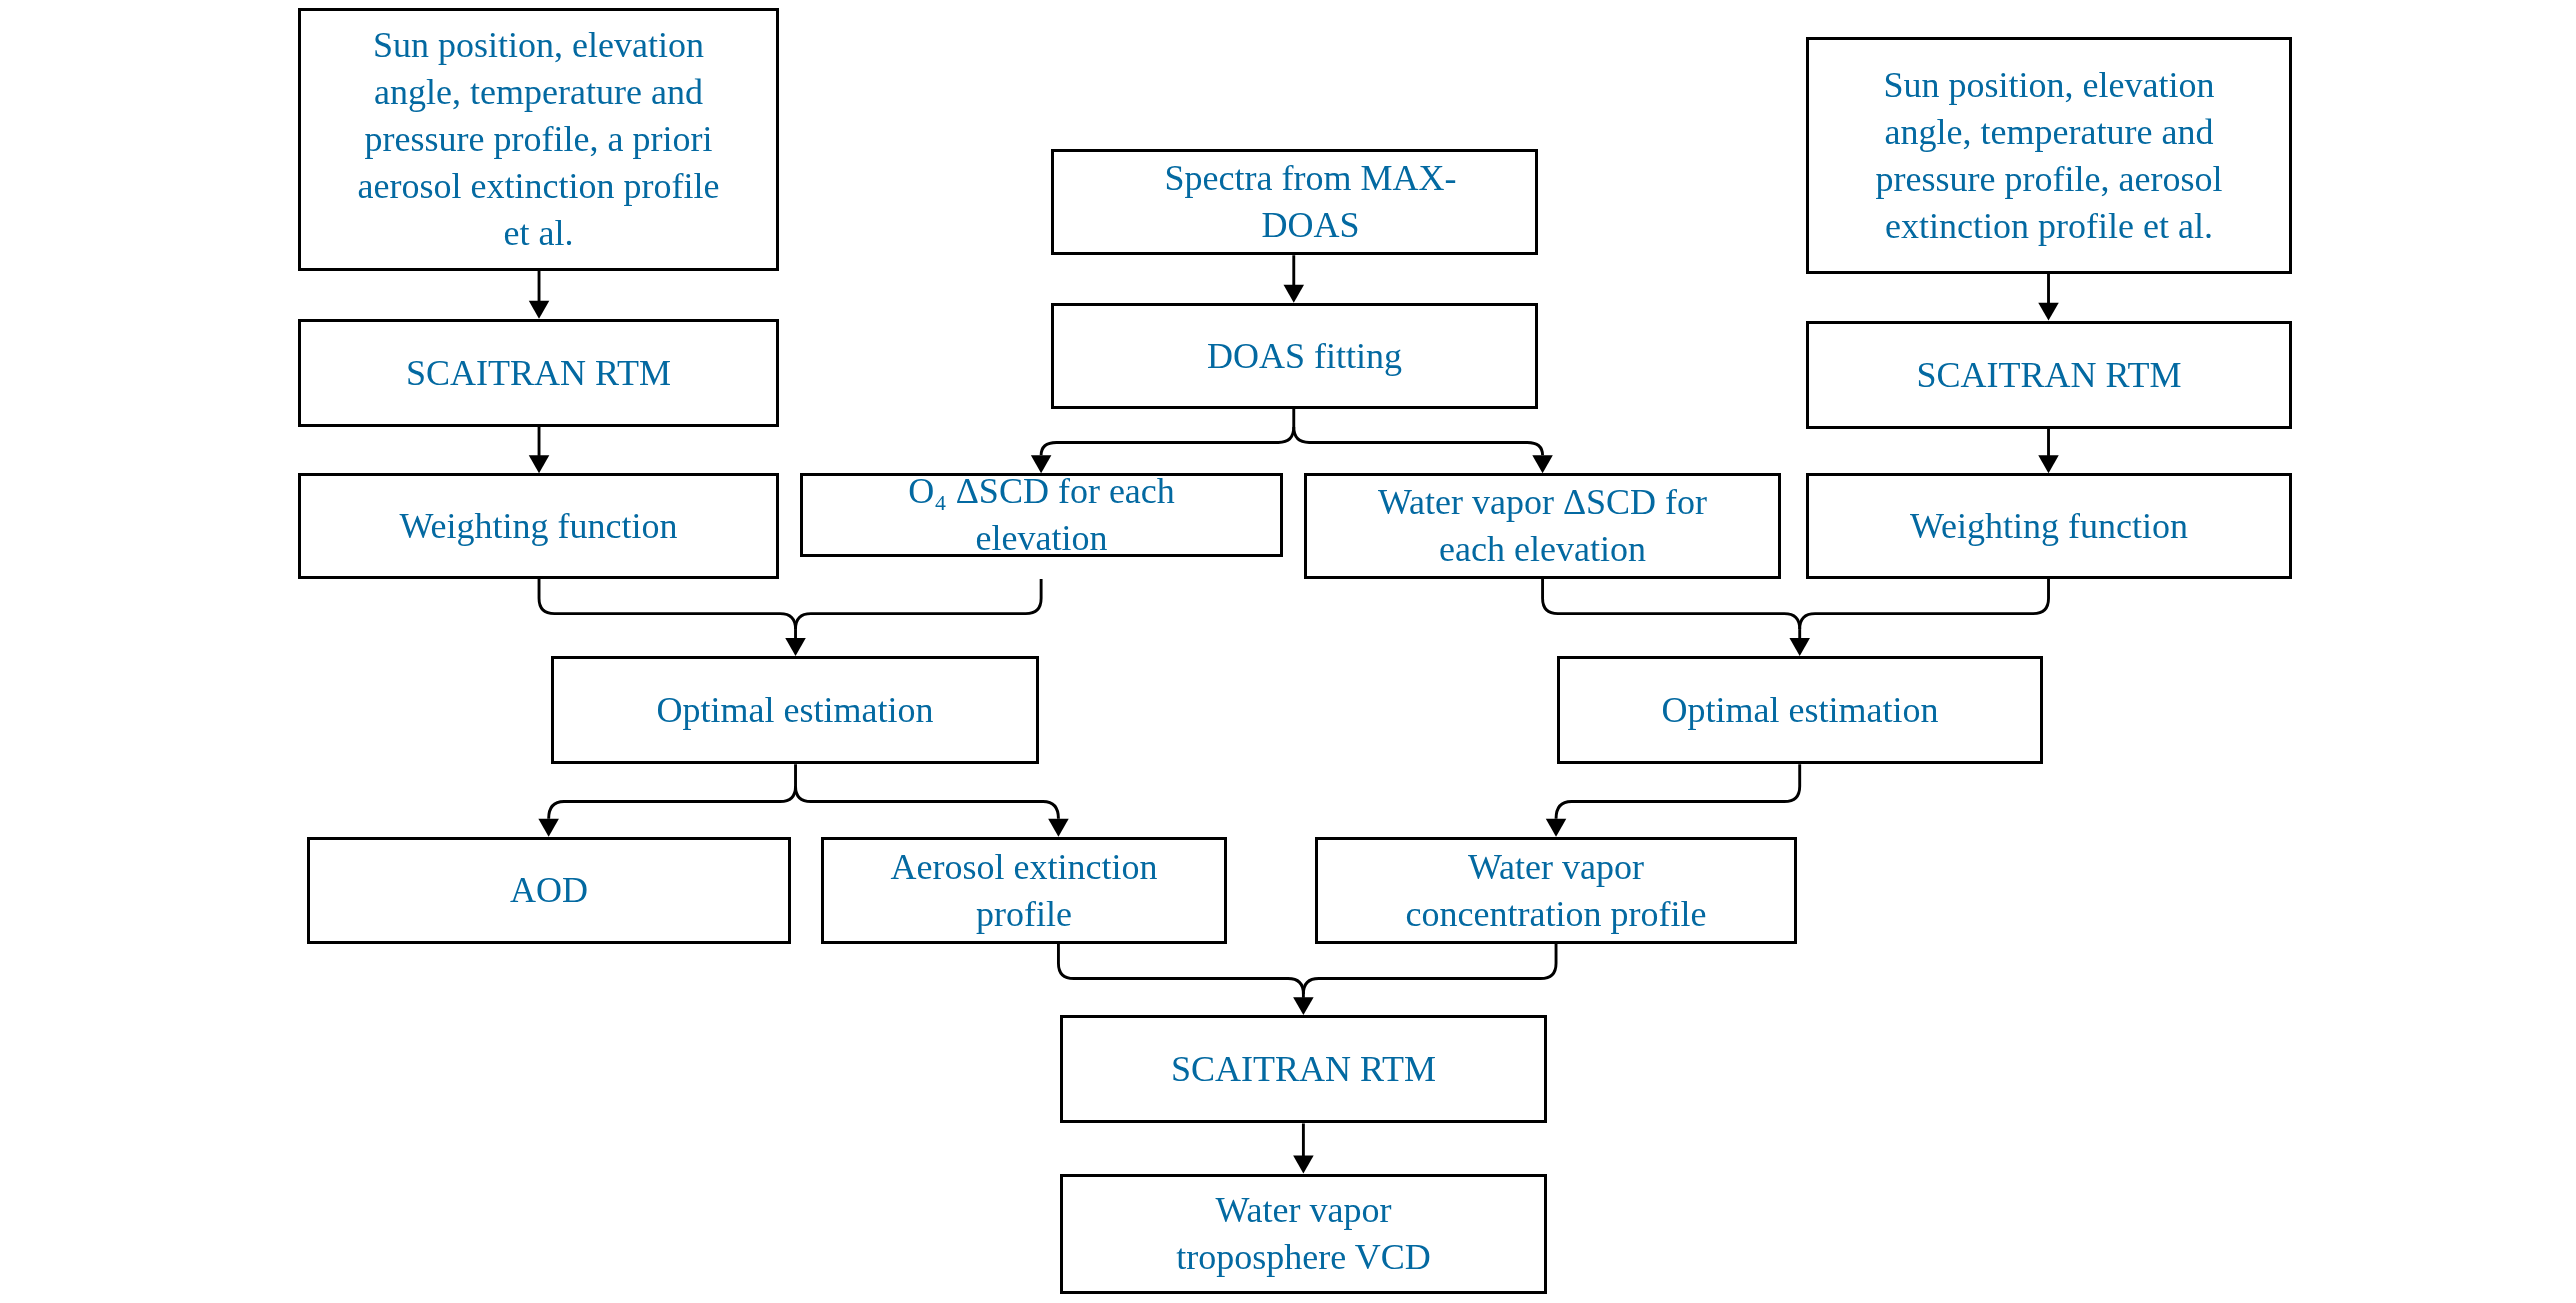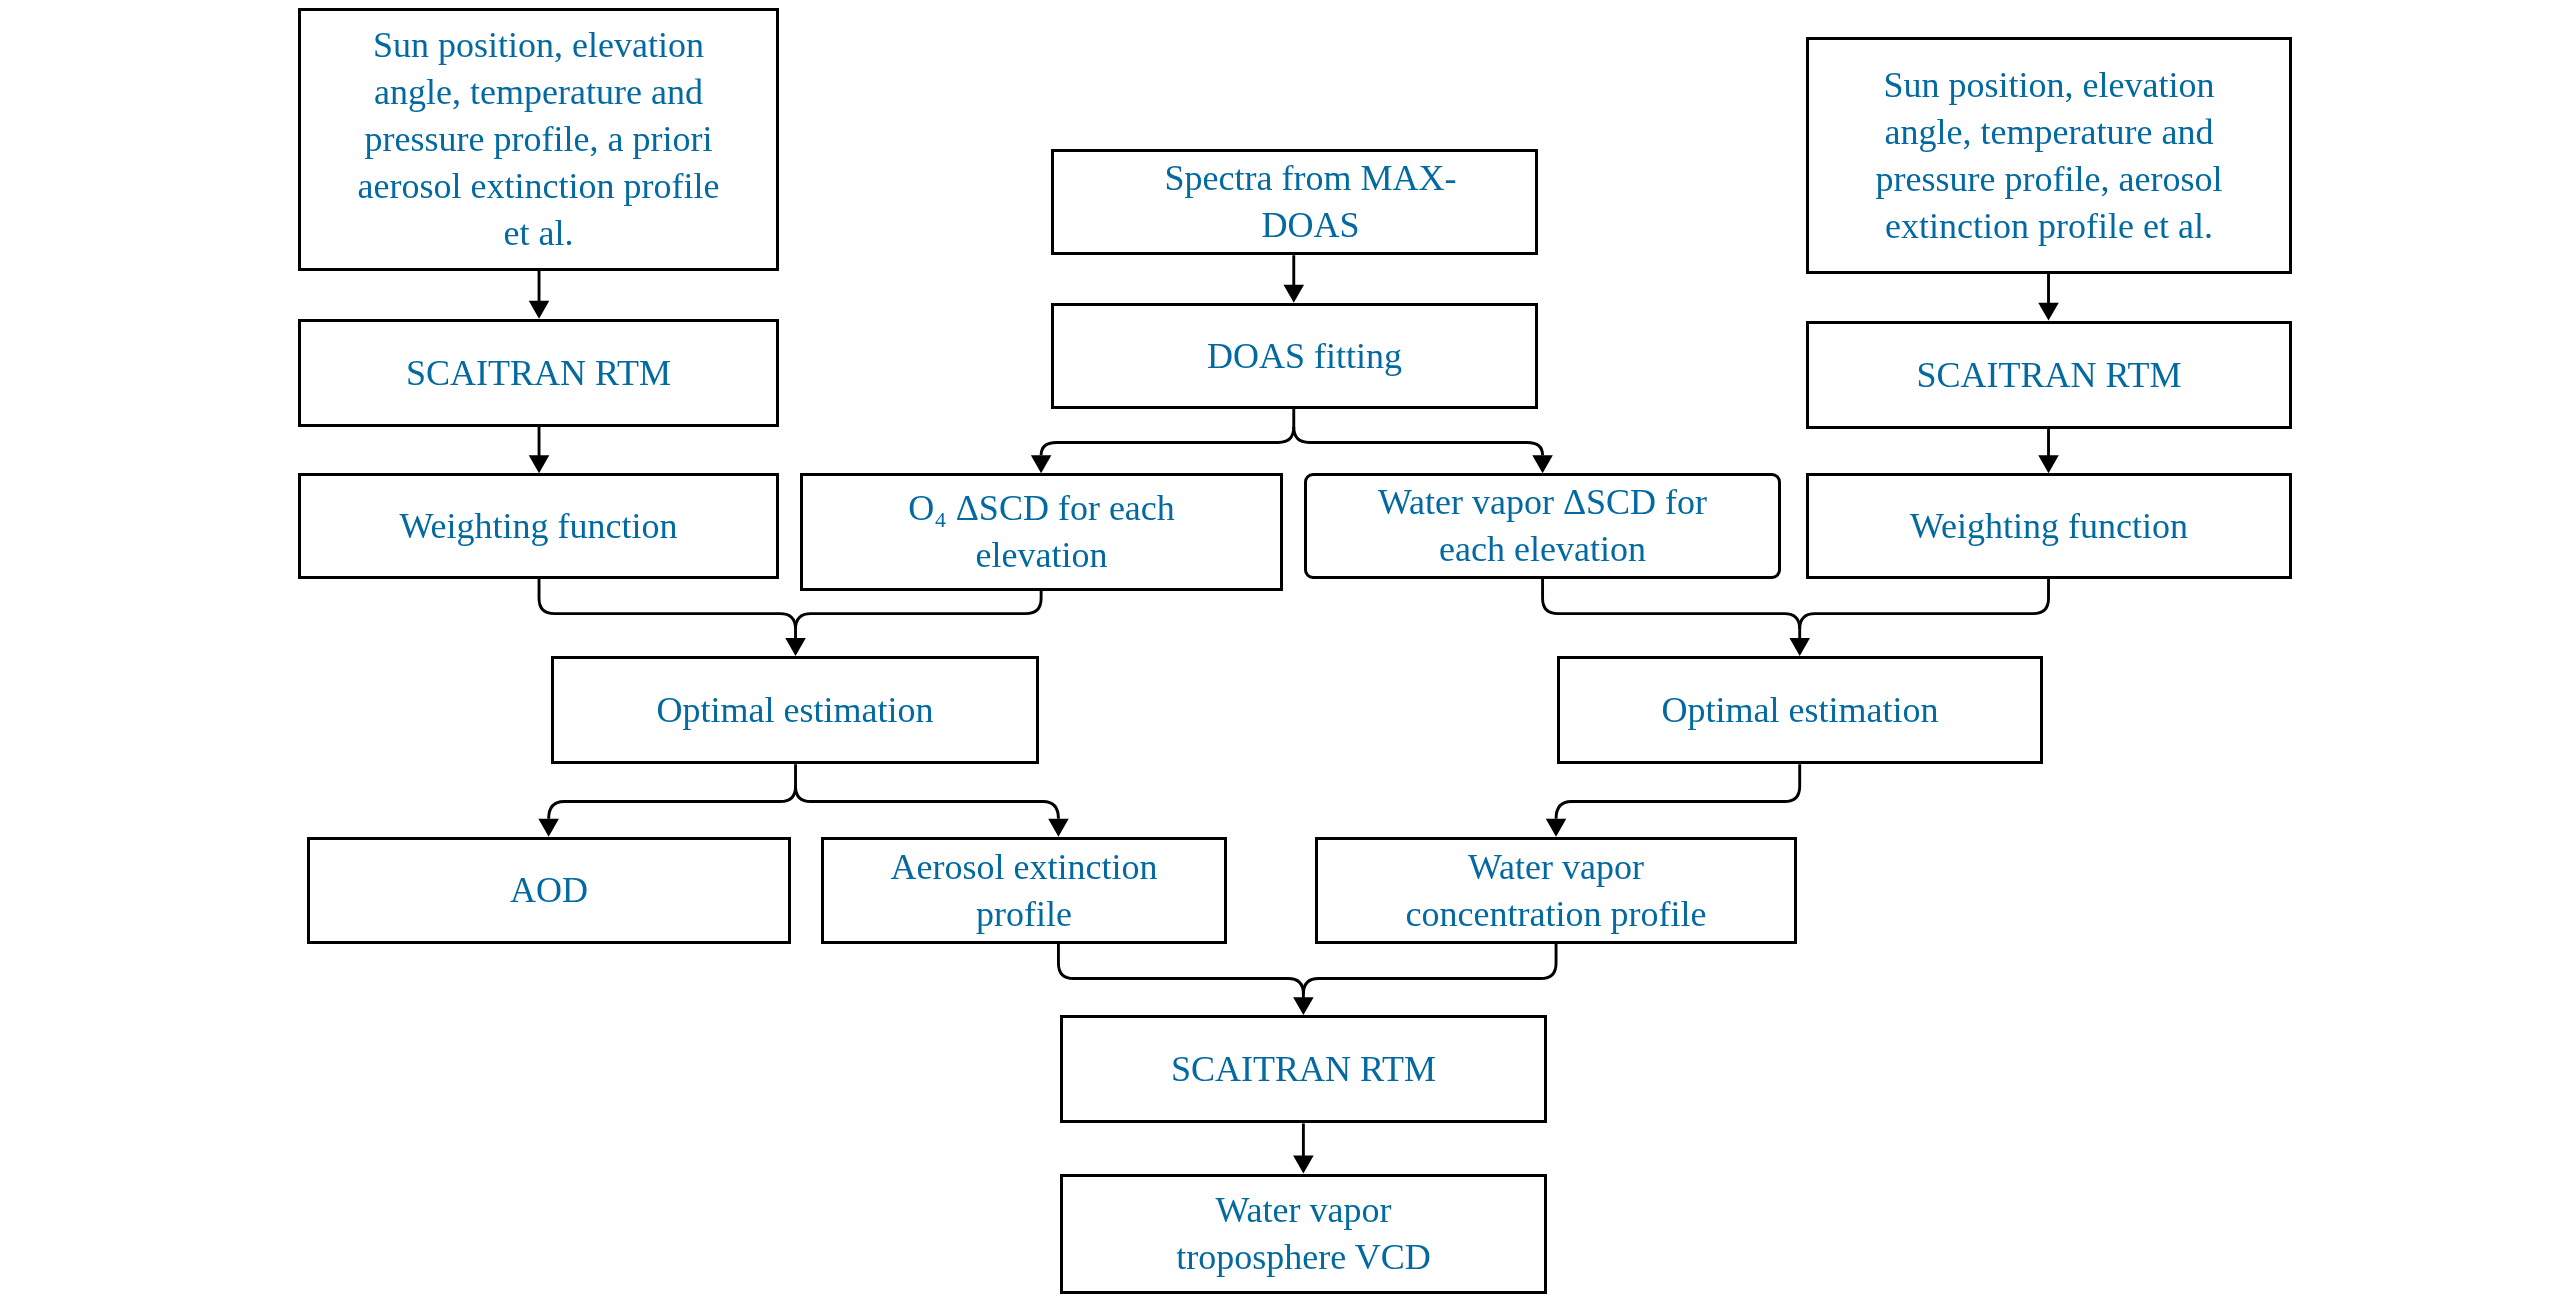--- a/index.html
+++ b/index.html
@@ -164,7 +164,7 @@
     <span class="lbl">Weighting function</span>
   </div>
 
-  <div class="box" style="left:800px; top:473px; width:483px; height:118px;">
+  <div class="box" style="left:800px; top:473px; width:483px; height:84px;">
     <span class="lbl">O₄ ΔSCD for each
 elevation</span>
   </div>

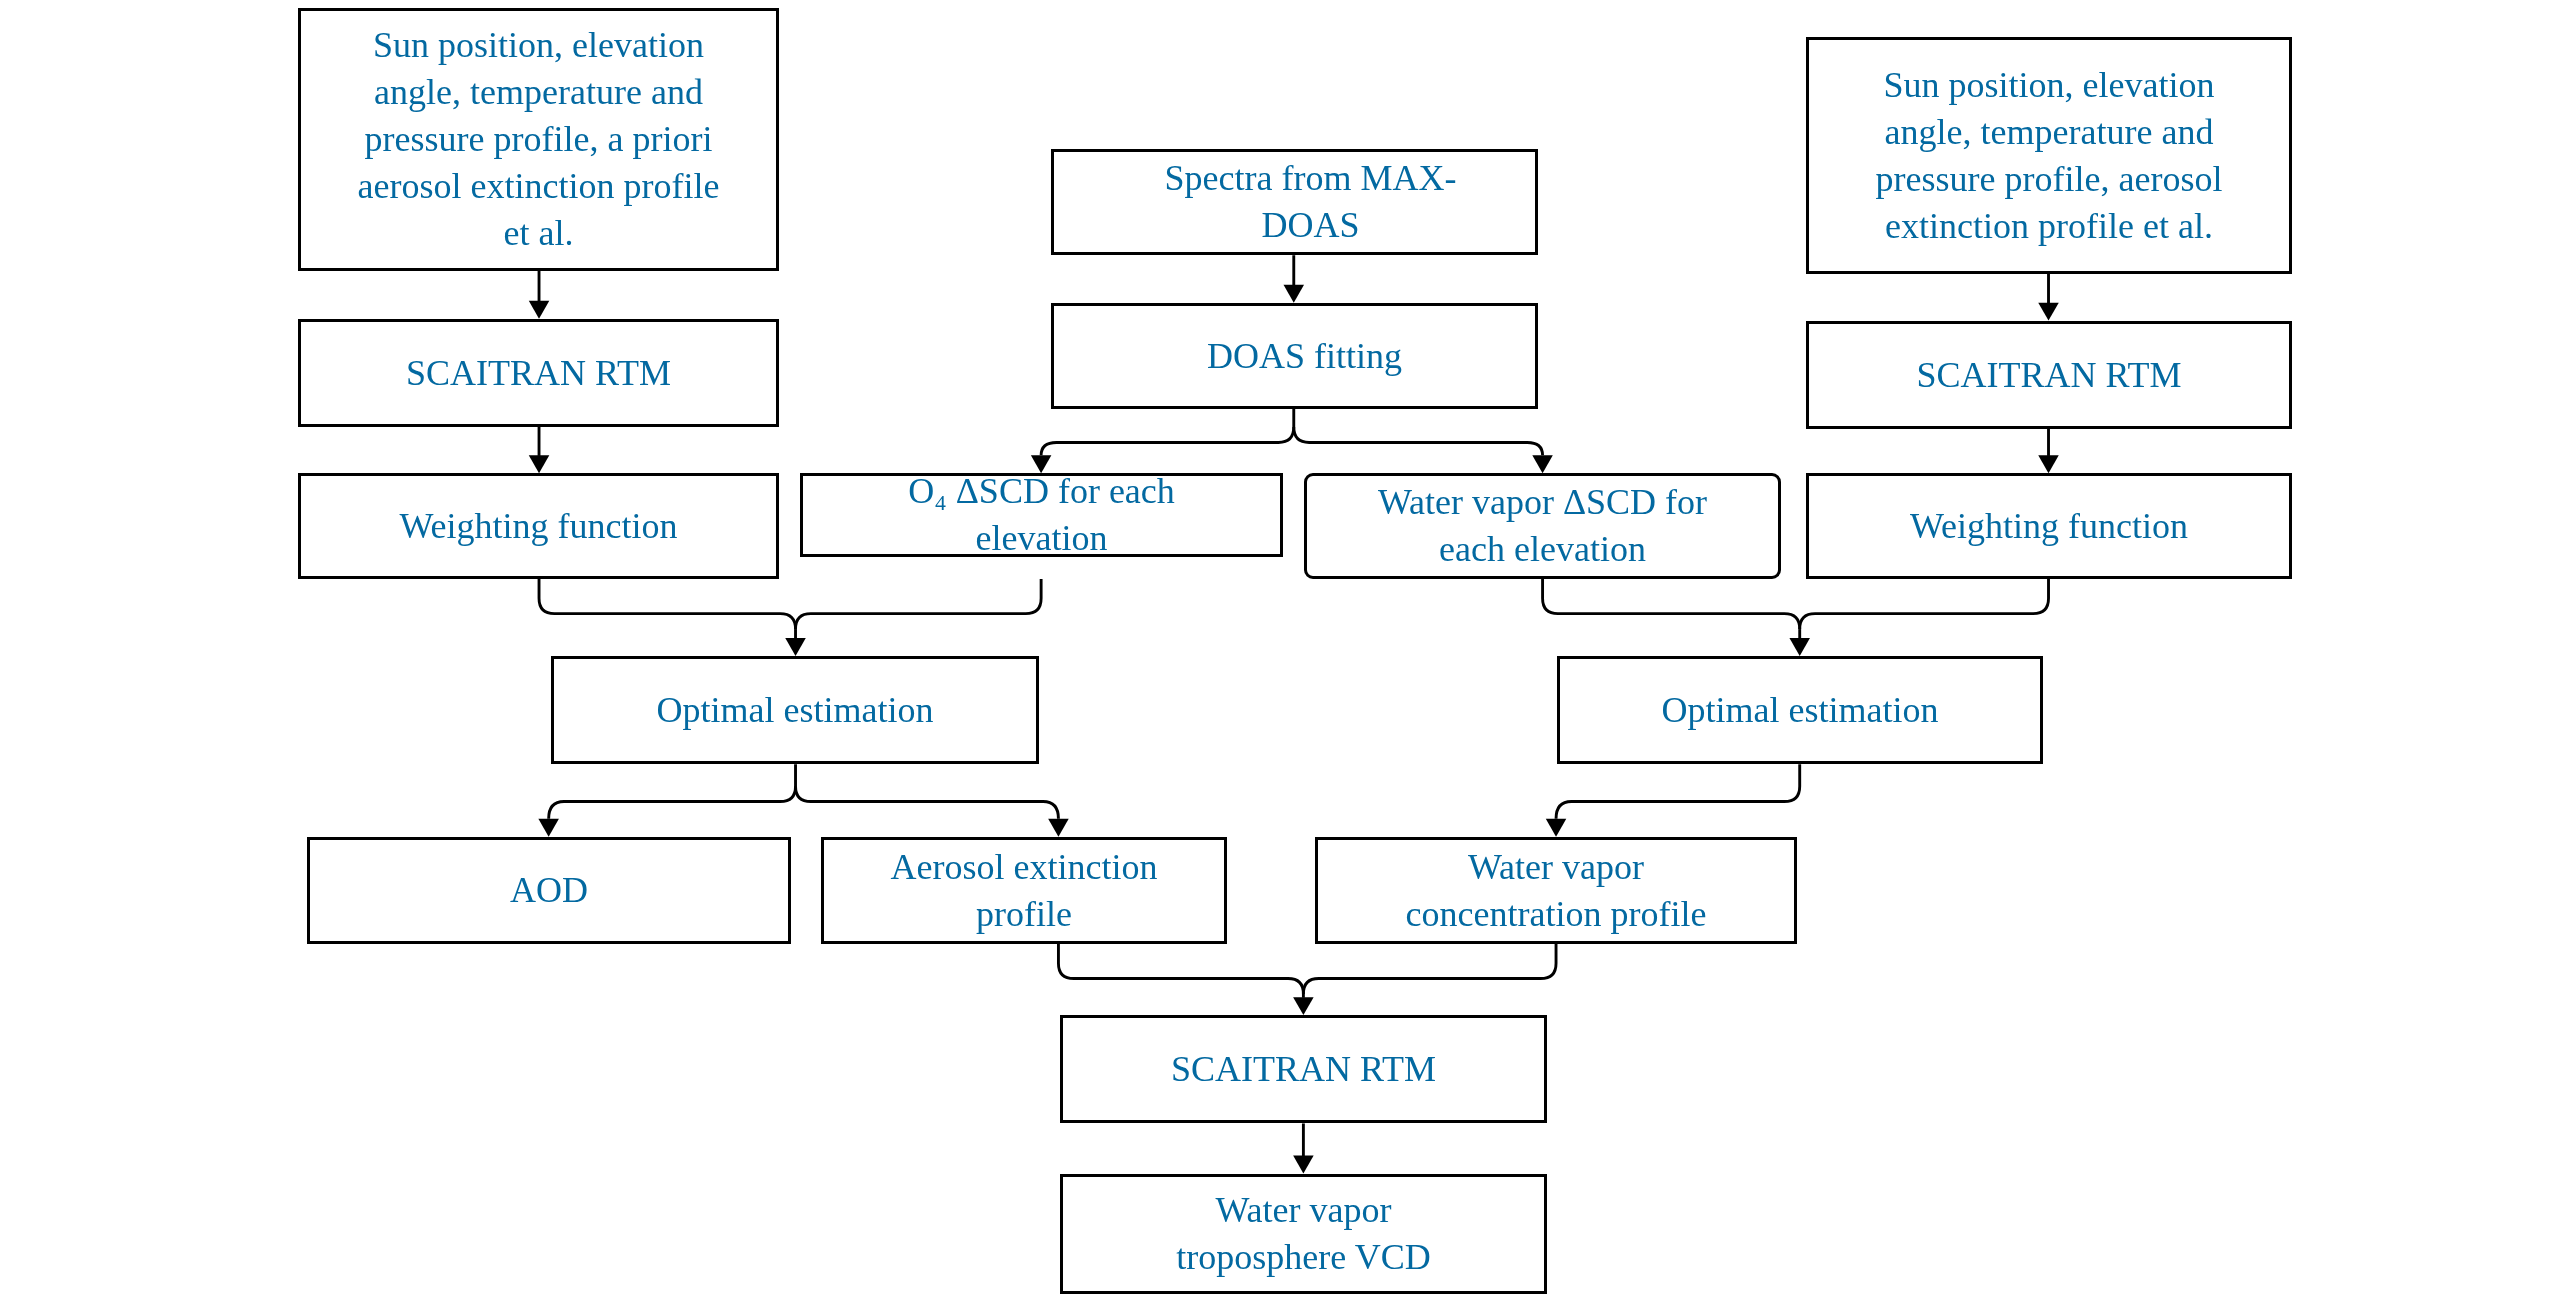--- a/index.html
+++ b/index.html
@@ -169,7 +169,7 @@
 elevation</span>
   </div>
 
-  <div class="box" style="left:1304px; top:473px; width:477px; height:106px;border-radius:9px;">
+  <div class="box" style="left:1304px; top:473px; width:477px; height:106px;">
     <span class="lbl">Water vapor ΔSCD for
 each elevation</span>
   </div>

